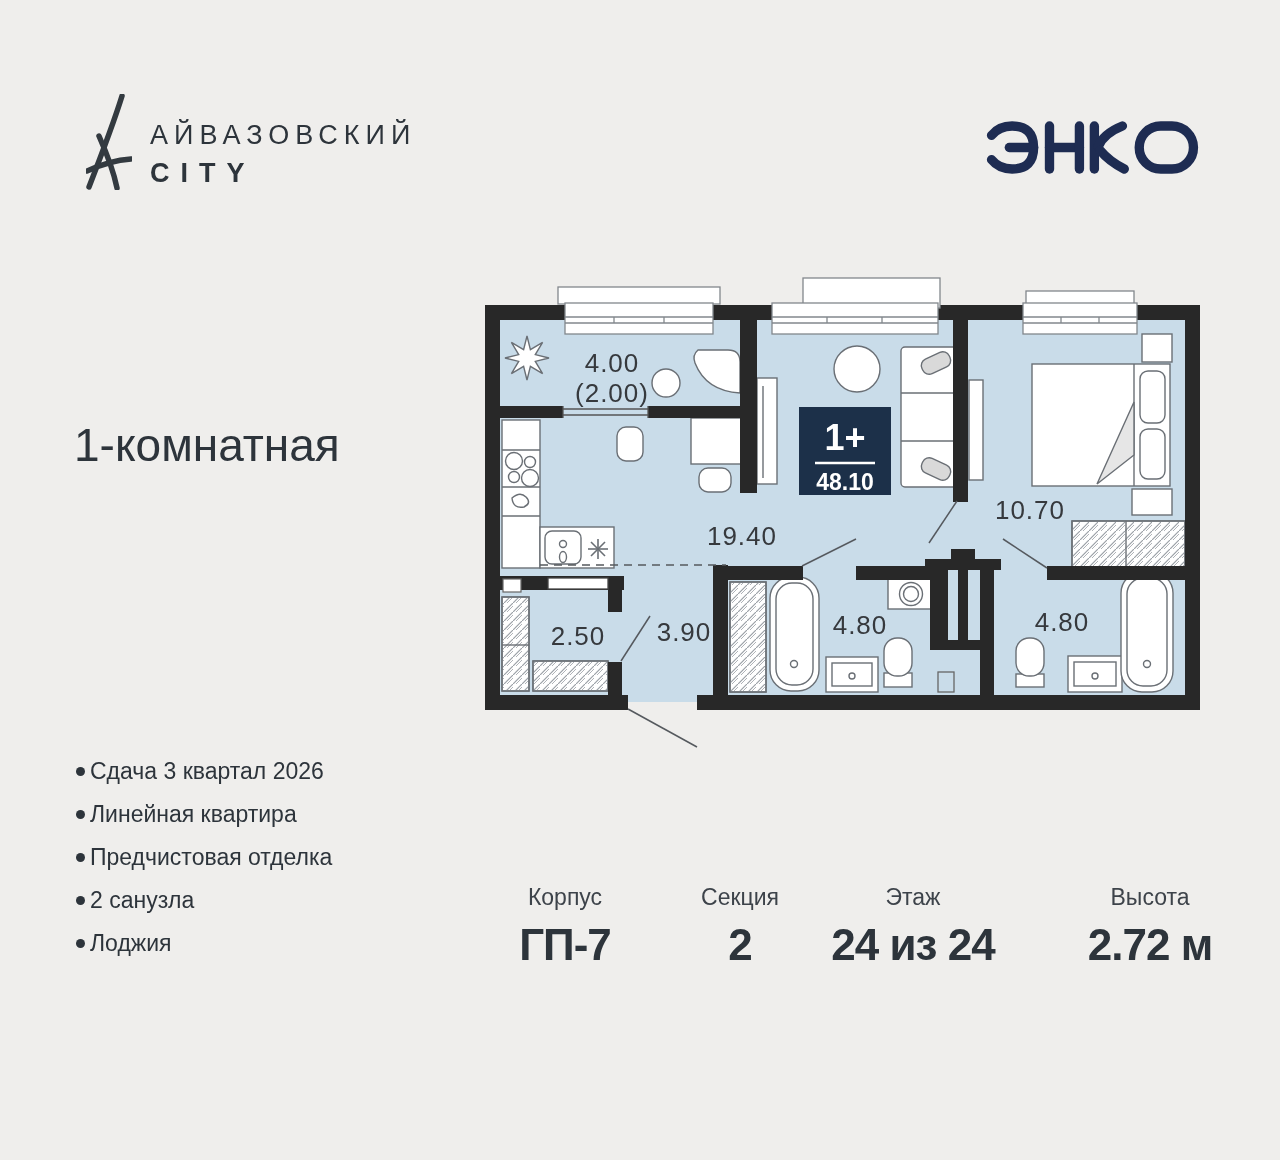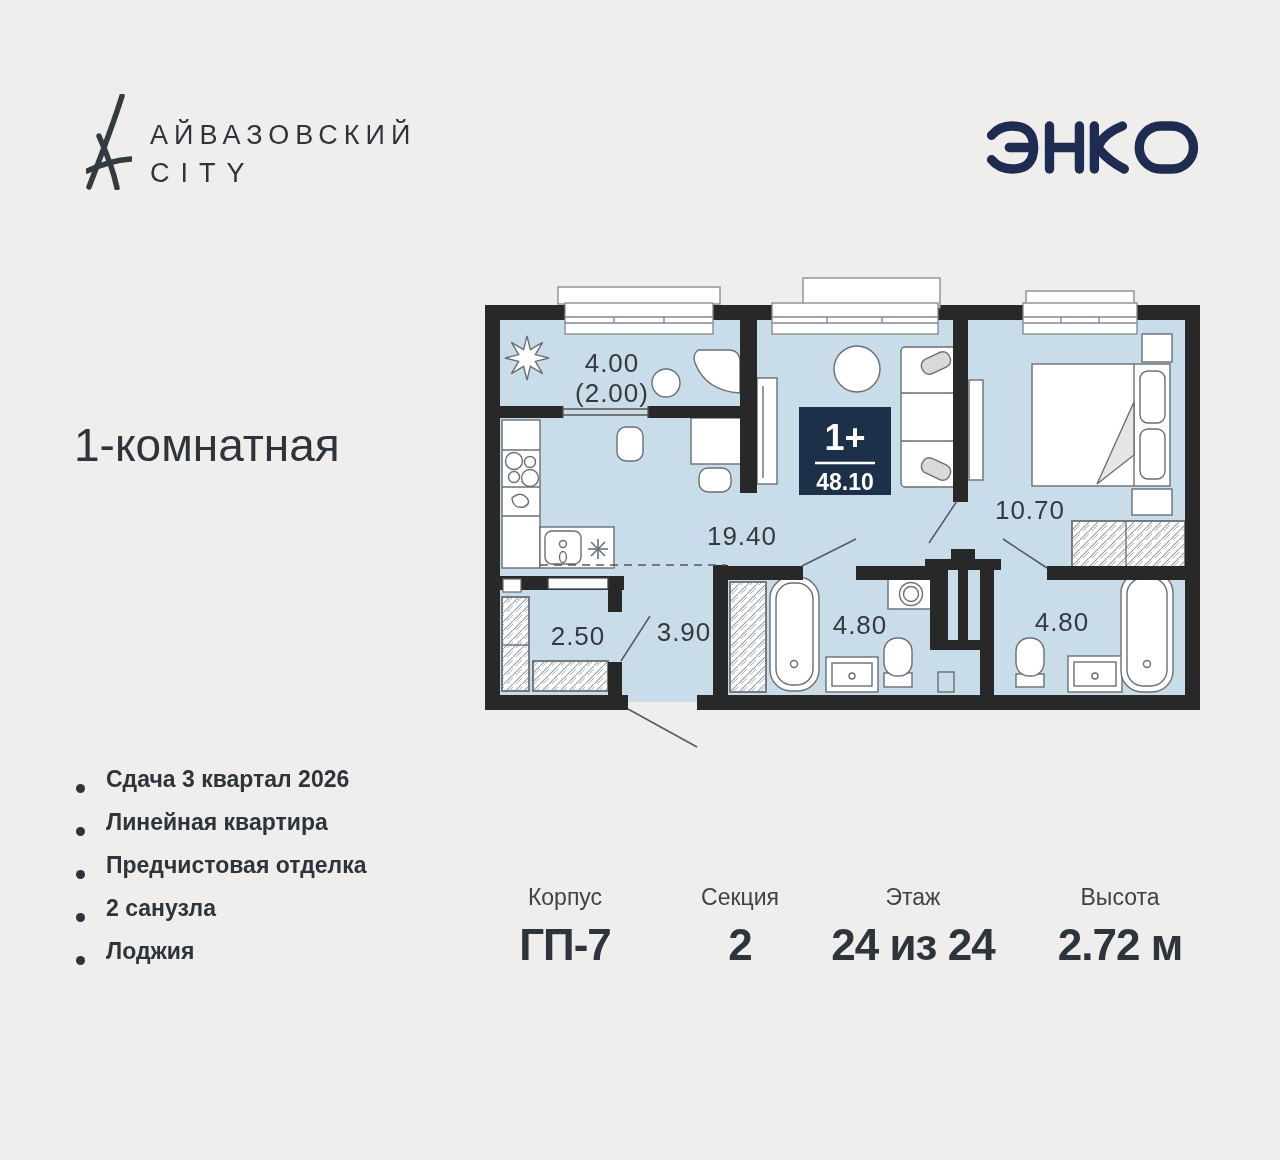--- a/index.html
+++ b/index.html
@@ -16,7 +16,7 @@
   #brand .mark{width:46px;height:96px;}
   #brand .words{padding-top:26px;}
   #brand .l1{font-size:27px;letter-spacing:6px;font-weight:500;}
-  #brand .l2{font-size:27px;letter-spacing:11px;font-weight:400;margin-top:7px;}
+  #brand .l2{font-size:27px;letter-spacing:11px;font-weight:700;margin-top:7px;}
 
   
   #devlogo{left:985px;top:121px;width:215px;height:53px;}

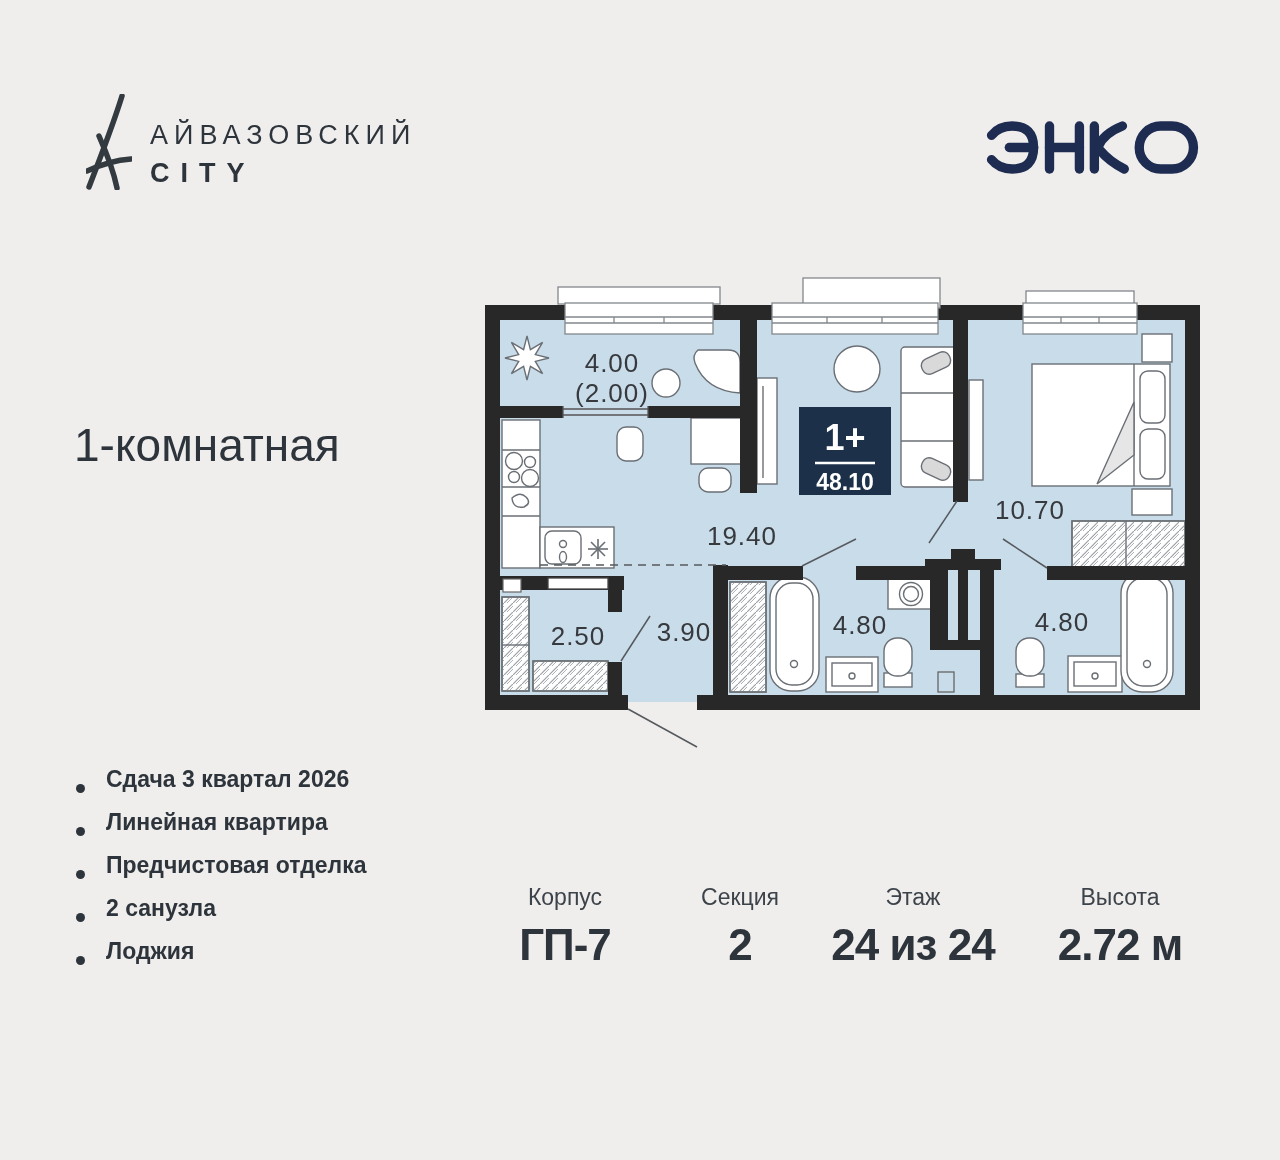--- a/index.html
+++ b/index.html
@@ -28,7 +28,7 @@
 
   
   #features{left:76px;top:750px;list-style:none;}
-  #features li{display:flex;align-items:flex-end;gap:21px;height:43px;color:var(--text);font-size:23px;font-weight:700;}
+  #features li{display:flex;align-items:center;gap:5px;height:43px;color:var(--text);font-size:23px;font-weight:400;}
   #features li .dot{width:9px;height:9px;border-radius:50%;background:var(--text);flex:0 0 auto;}
 
   

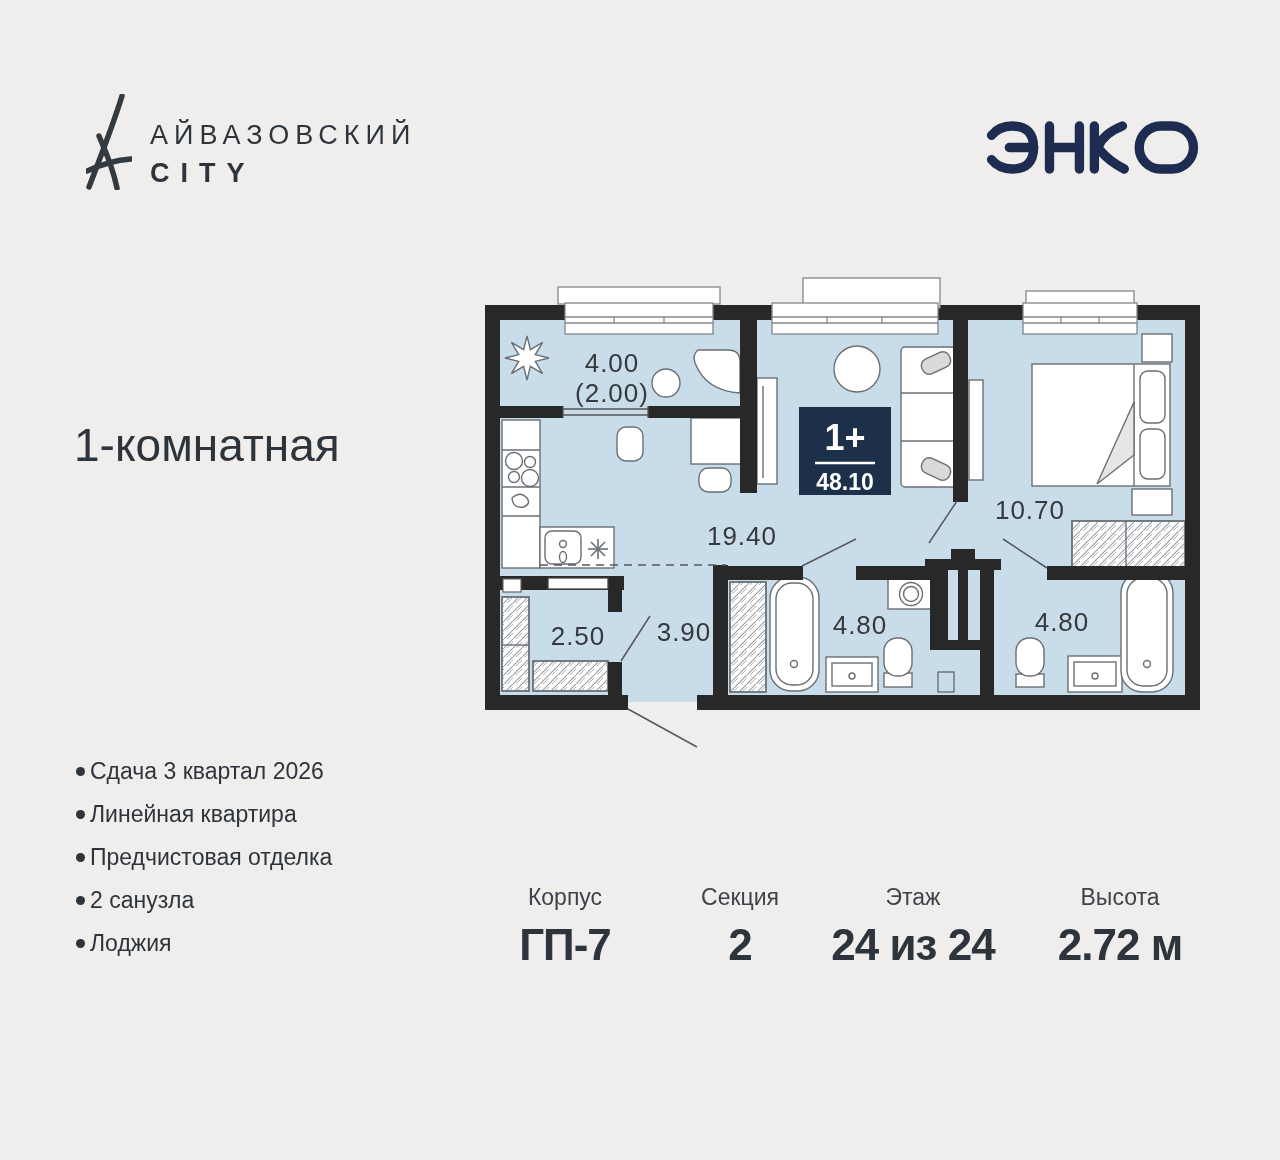--- a/index.html
+++ b/index.html
@@ -299,7 +299,7 @@
     <div class="lbl">Этаж</div>
     <div class="val">24 из 24</div>
   </div>
-  <div class="abs detail" style="left:1120px;">
+  <div class="abs detail" style="left:1150px;">
     <div class="lbl">Высота</div>
     <div class="val">2.72 м</div>
   </div>

